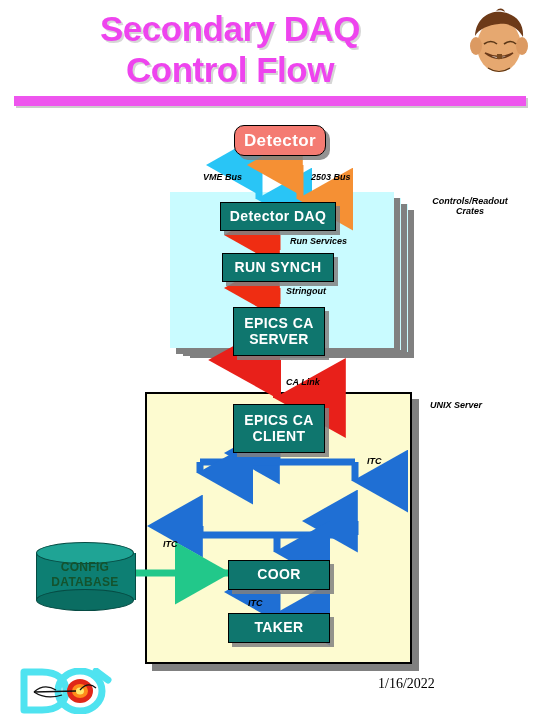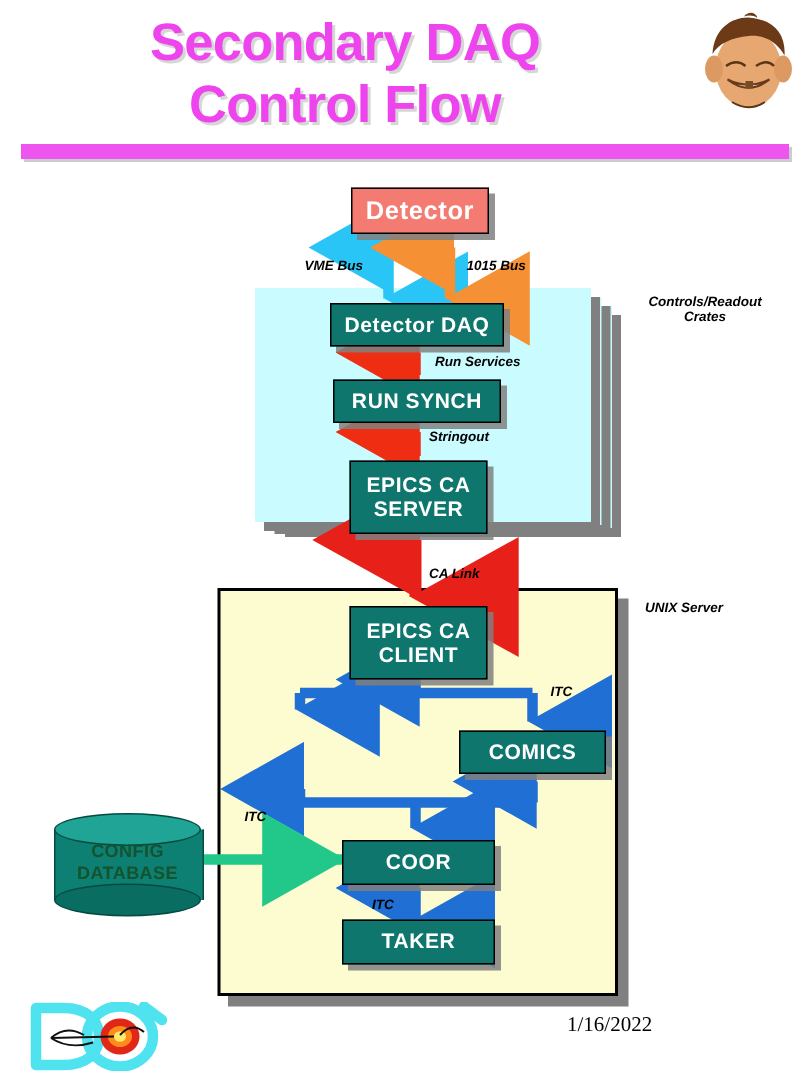--- a/index.html
+++ b/index.html
@@ -50,7 +50,7 @@
     letter-spacing:.4px;
   }
   .bx-blue-lg{background:#0f766e;font-size:14px;}
-  .bx-red{background:#f47b72;font-size:17px;}
+  .bx-red{background:#f47b72;font-size:17px;border-radius:10px;}
 
   
   .db{position:absolute;}

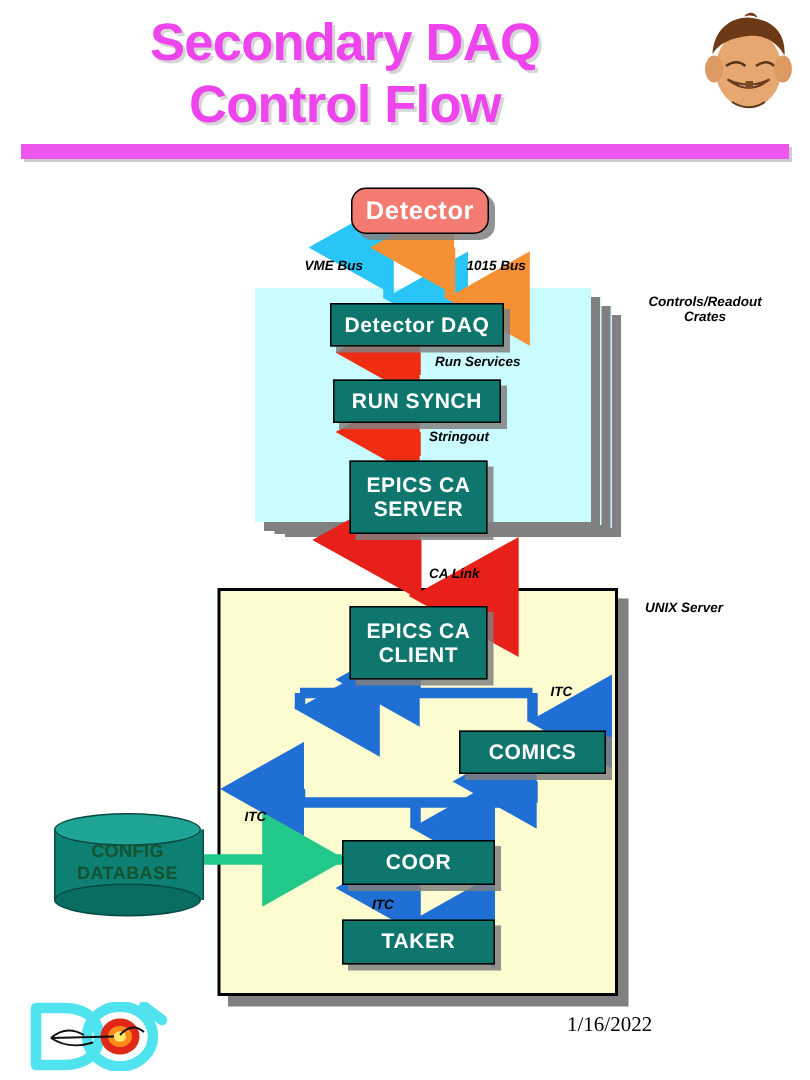--- a/index.html
+++ b/index.html
@@ -231,7 +231,7 @@
   </div>
 
   <div class="ann" style="left:203px;top:172px;">VME Bus</div>
-  <div class="ann" style="left:311px;top:172px;">1015 Bus</div>
+  <div class="ann" style="left:311px;top:172px;">2503 Bus</div>
   <div class="ann" style="left:290px;top:236px;">Run  Services</div>
   <div class="ann" style="left:286px;top:286px;">Stringout</div>
   <div class="ann" style="left:286px;top:377px;">CA Link</div>

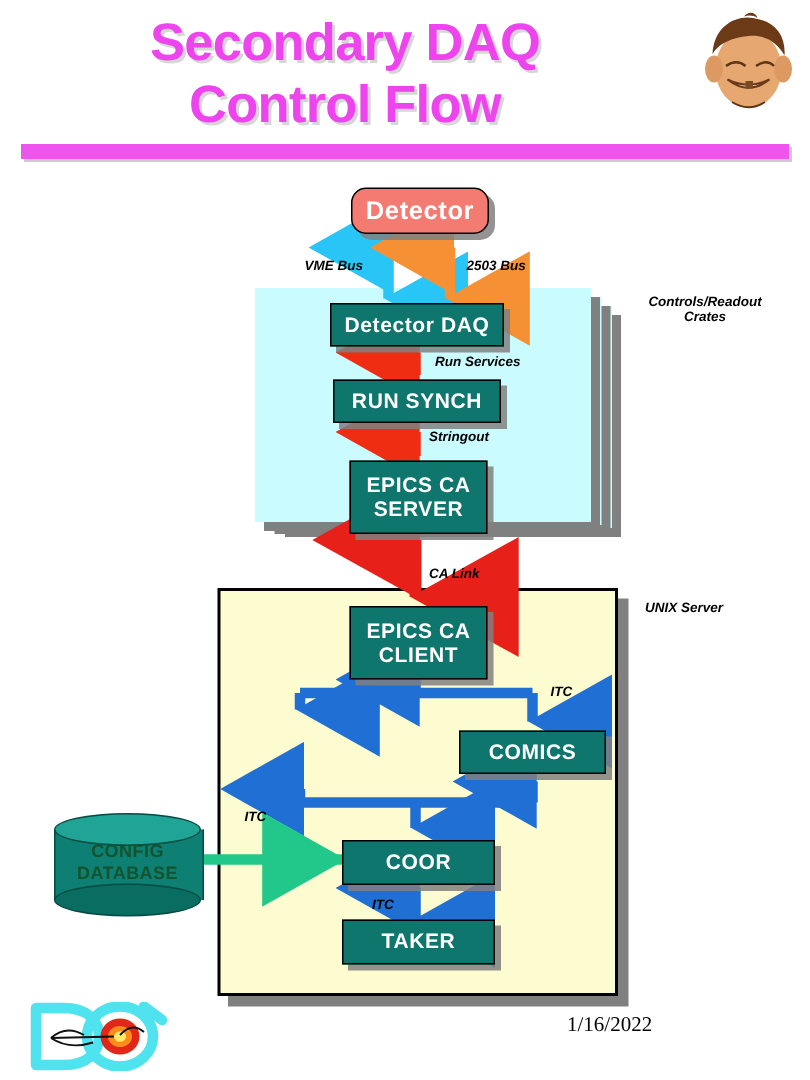--- a/index.html
+++ b/index.html
@@ -214,7 +214,6 @@
   </div>
 
 
-  <div class="nbox bx-blue-lg" style="left:306px;top:487px;width:96px;height:27px;">COMICS</div>
 
   <div class="nbox bx-blue-lg" style="left:228px;top:613px;width:100px;height:28px;">TAKER</div>
 

